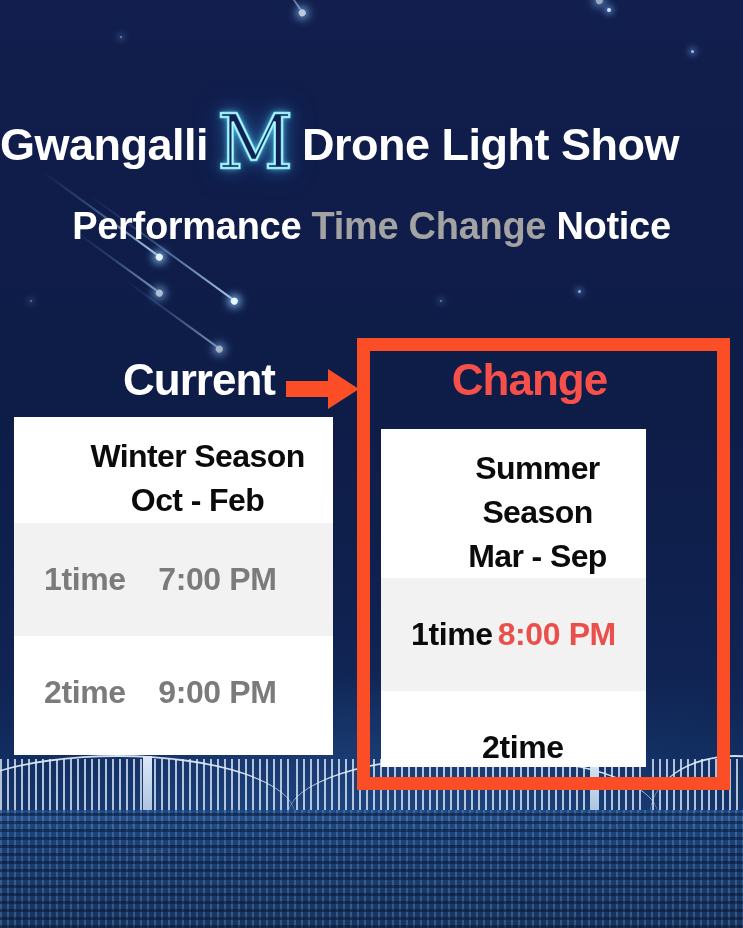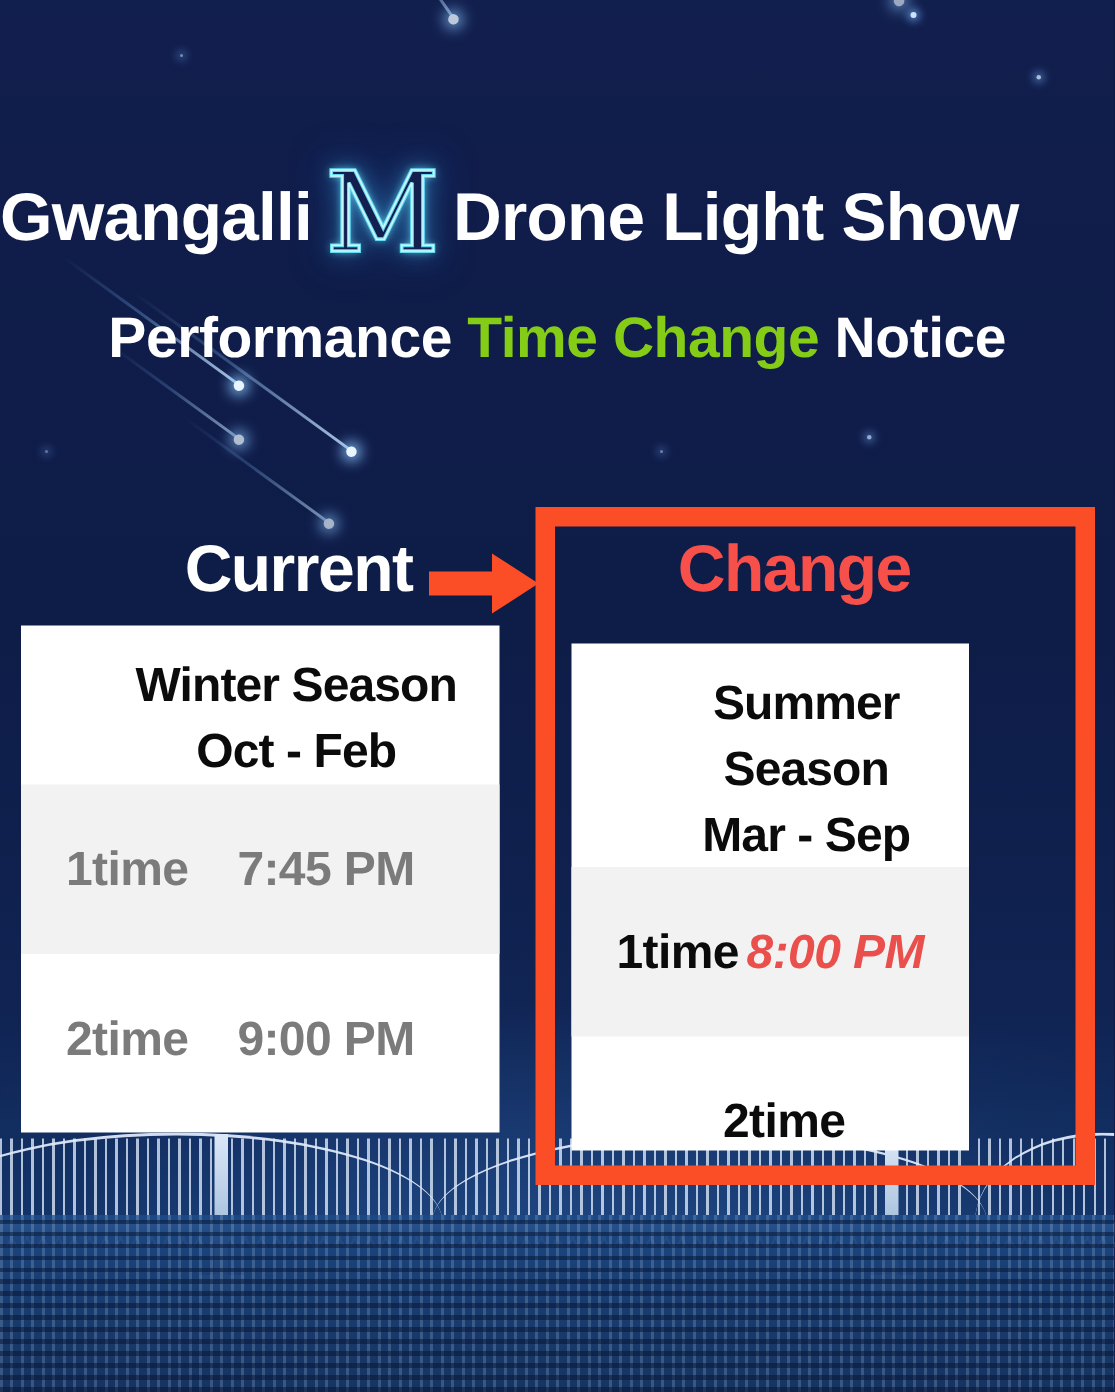--- a/index.html
+++ b/index.html
@@ -202,7 +202,7 @@
     white-space: nowrap;
     letter-spacing: -0.3px;
   }
-  .subtitle .hl { color: #84cc16; }
+  .subtitle .hl { color: #a3a3a3; }
 
   
   .col-head {

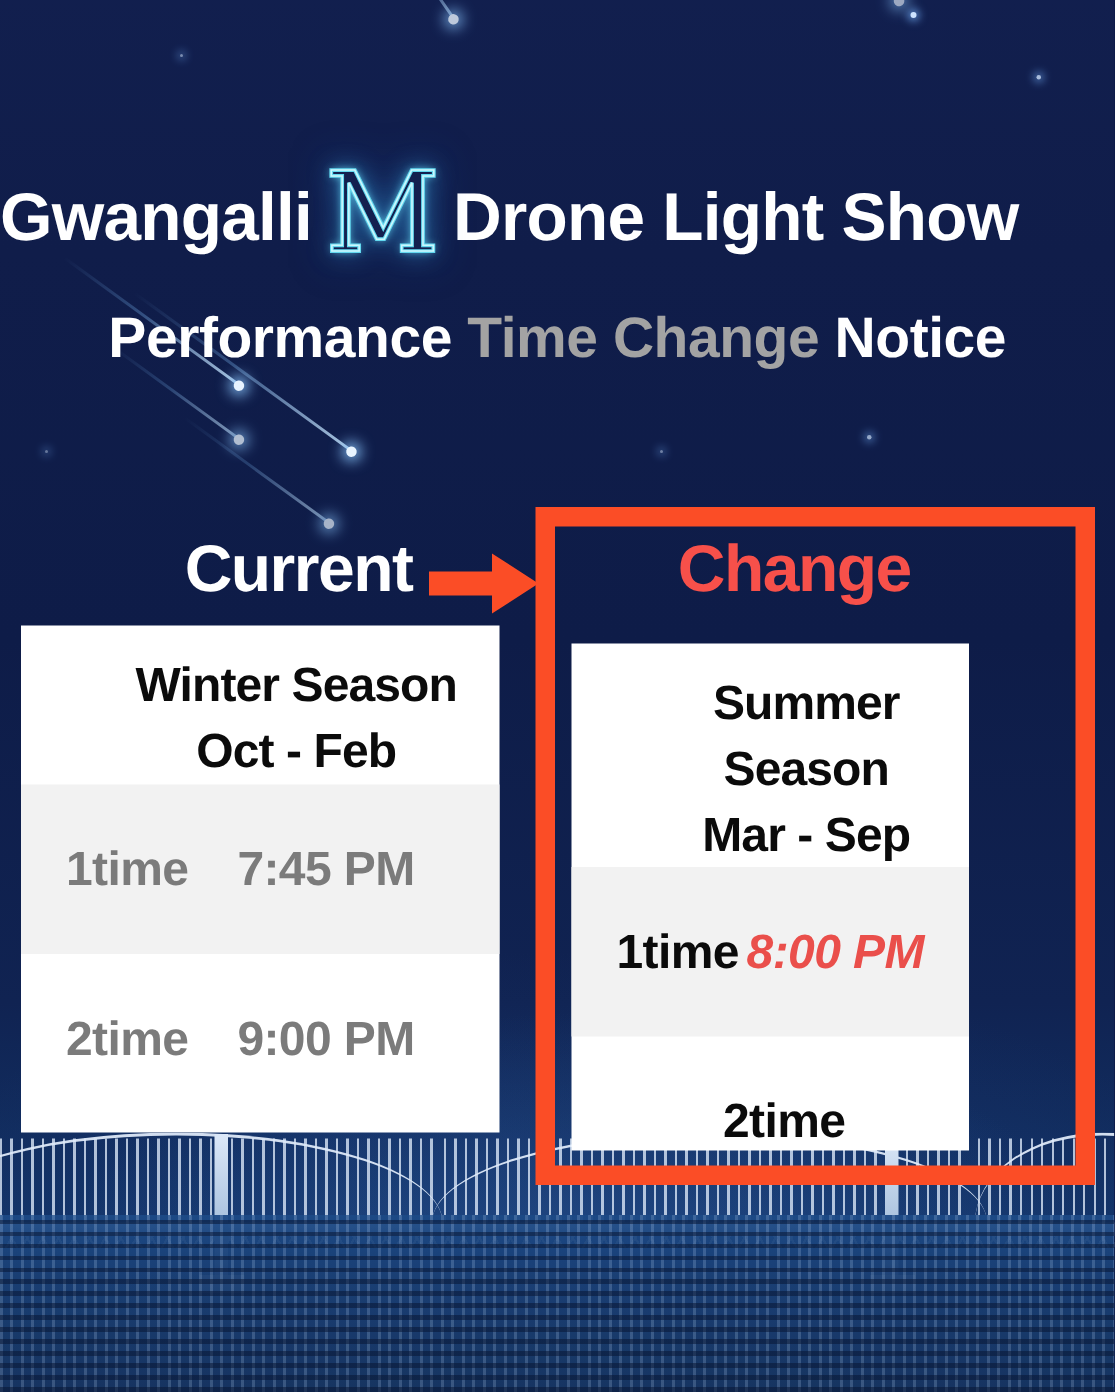--- a/index.html
+++ b/index.html
@@ -342,7 +342,7 @@
     </div>
     <div class="tbl-row alt">
       <div class="row-label">1time</div>
-      <div class="row-value">7:45 PM</div>
+      <div class="row-value">7:00 PM</div>
     </div>
     <div class="tbl-row">
       <div class="row-label">2time</div>

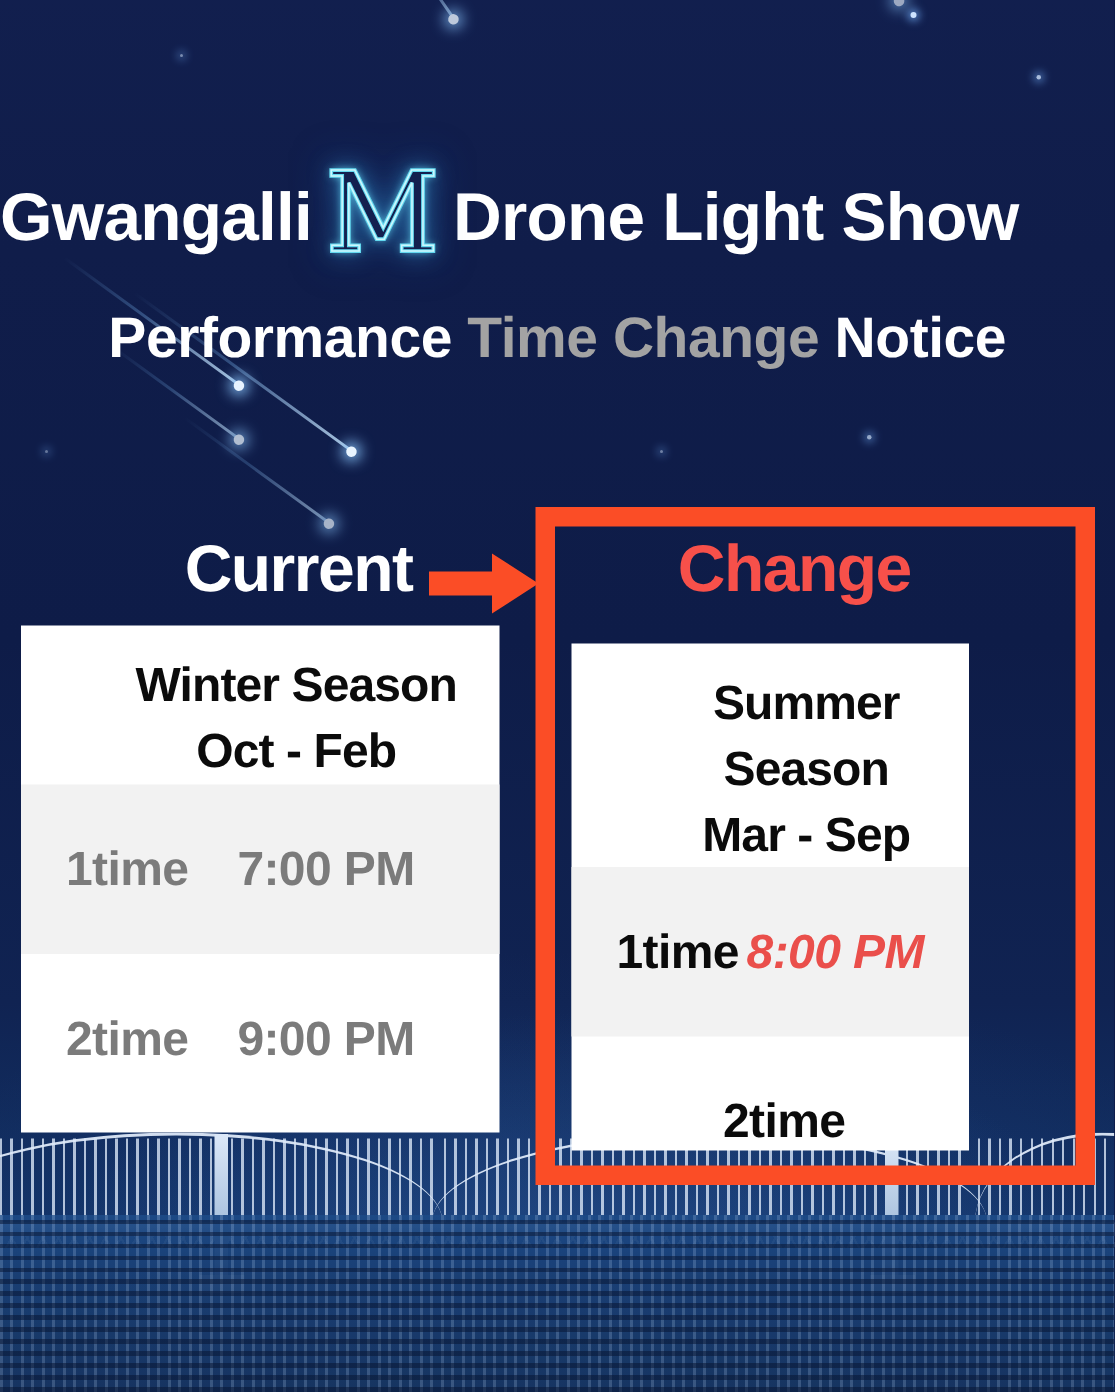--- a/index.html
+++ b/index.html
@@ -275,7 +275,7 @@
   #tbl-change  .row-label { color: #0b0b0b; }
   #tbl-change  .row-value { color: #ea4f4b; }
   #tbl-change  .row-label { width: 40%; }
-  #tbl-change  .row-value { width: 60%; font-style: italic; }
+  #tbl-change  .row-value { width: 60%; }
 </style>
 </head>
 <body>

